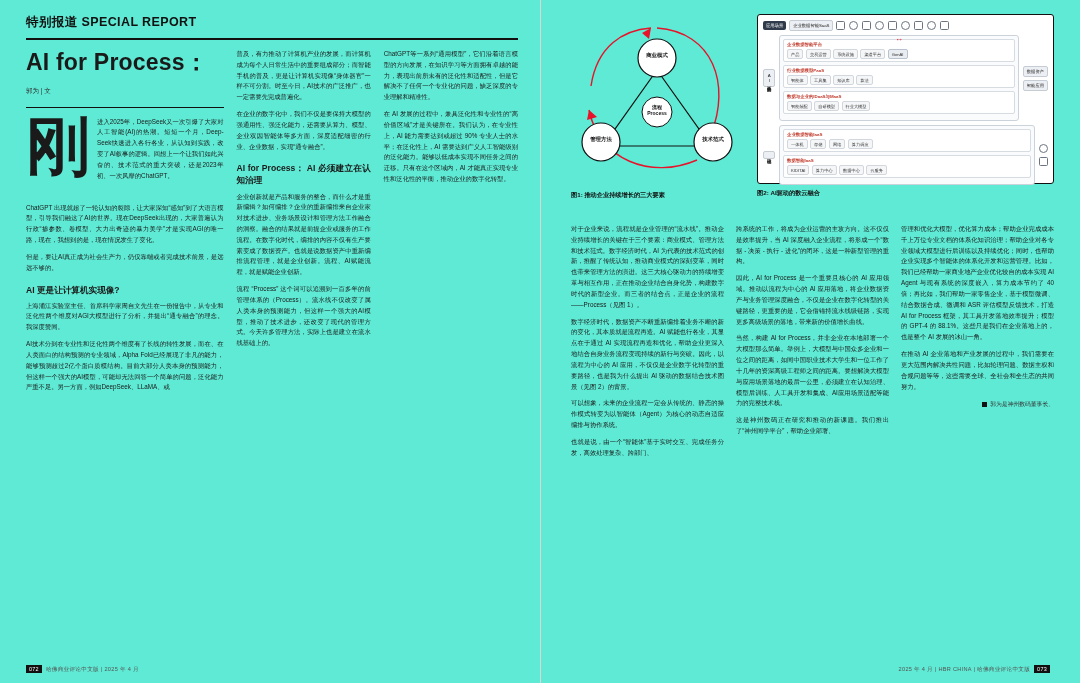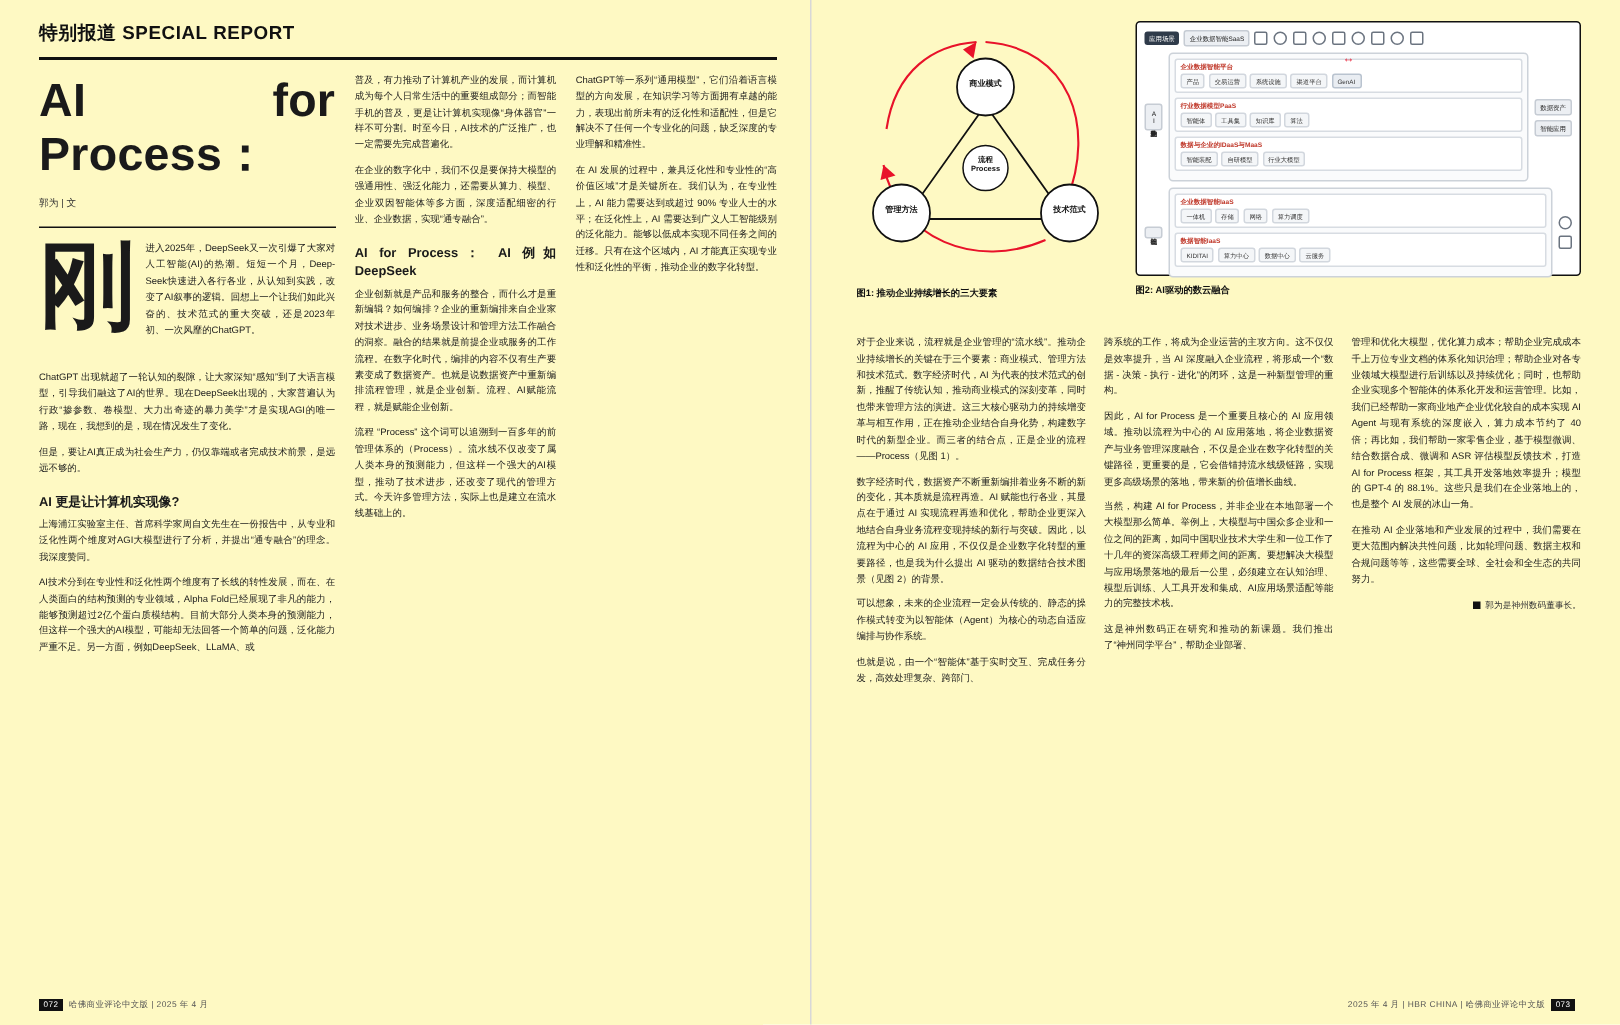--- a/index.html
+++ b/index.html
@@ -23,7 +23,7 @@
   .page {
     position: relative;
     box-sizing: border-box;
-    background: #fef9c3;
+    background: #5eead4;
   }
   .page-left {
     width: 540px;

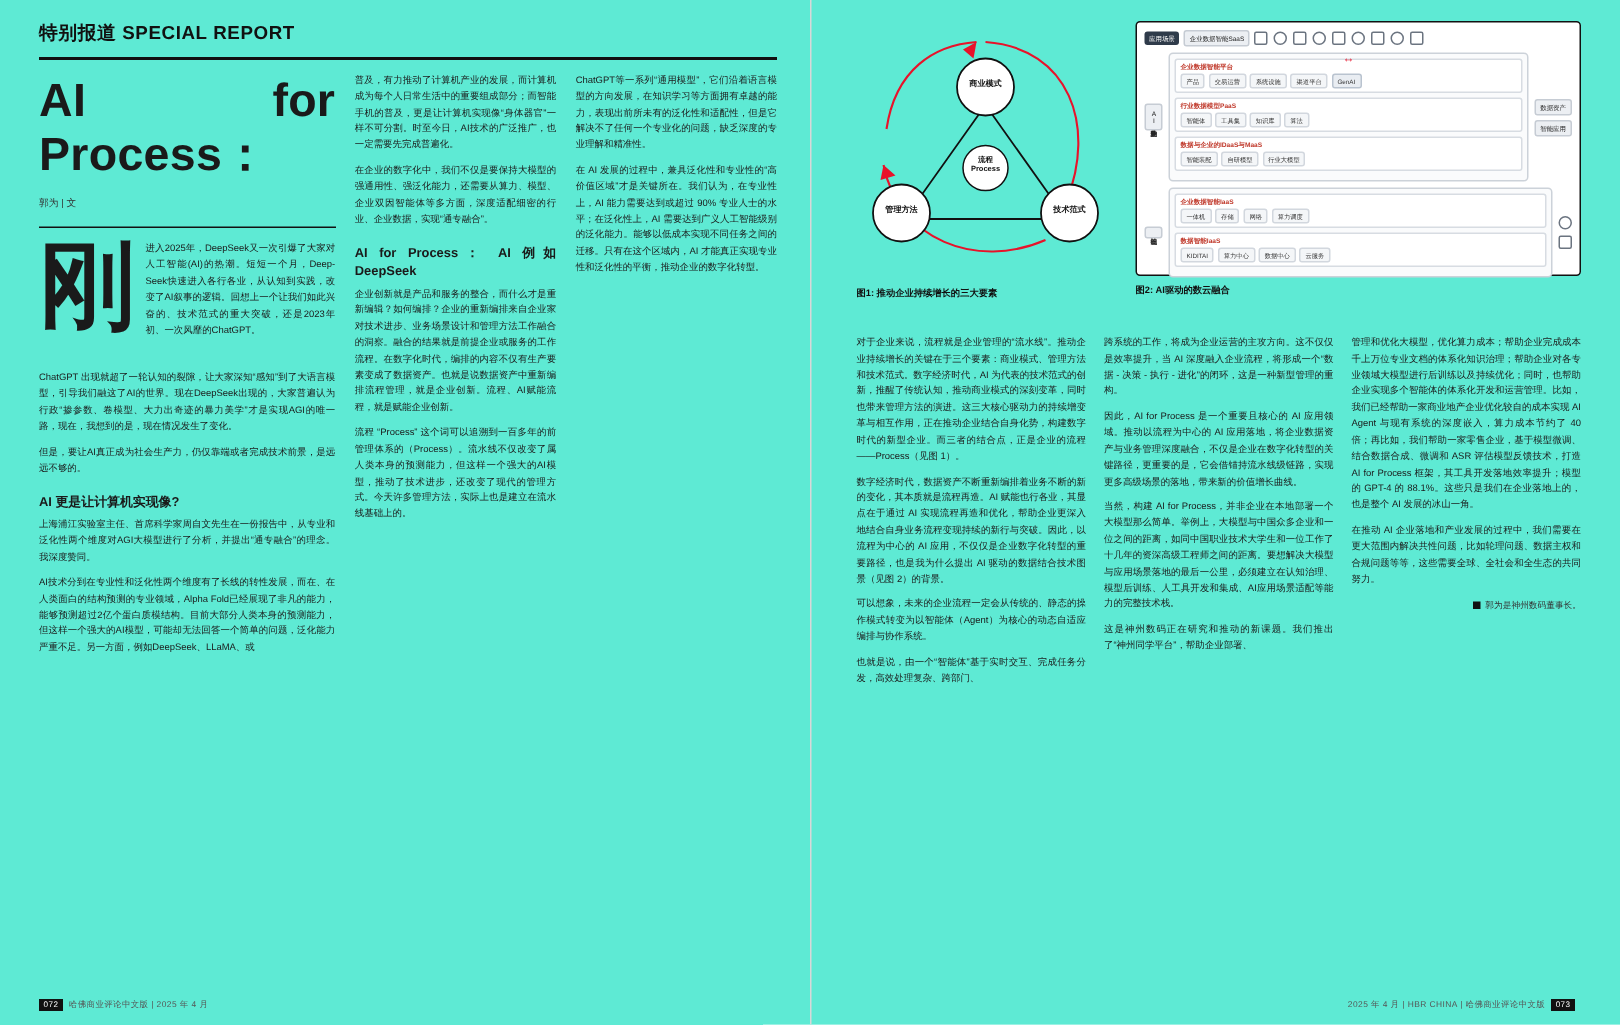--- a/index.html
+++ b/index.html
@@ -68,7 +68,7 @@
     margin-bottom: 10px;
   }
   .title-en {
-    font-size: 31px;
+    font-size: 23px;
     font-weight: bold;
     letter-spacing: 0.2px;
     line-height: 1.15;

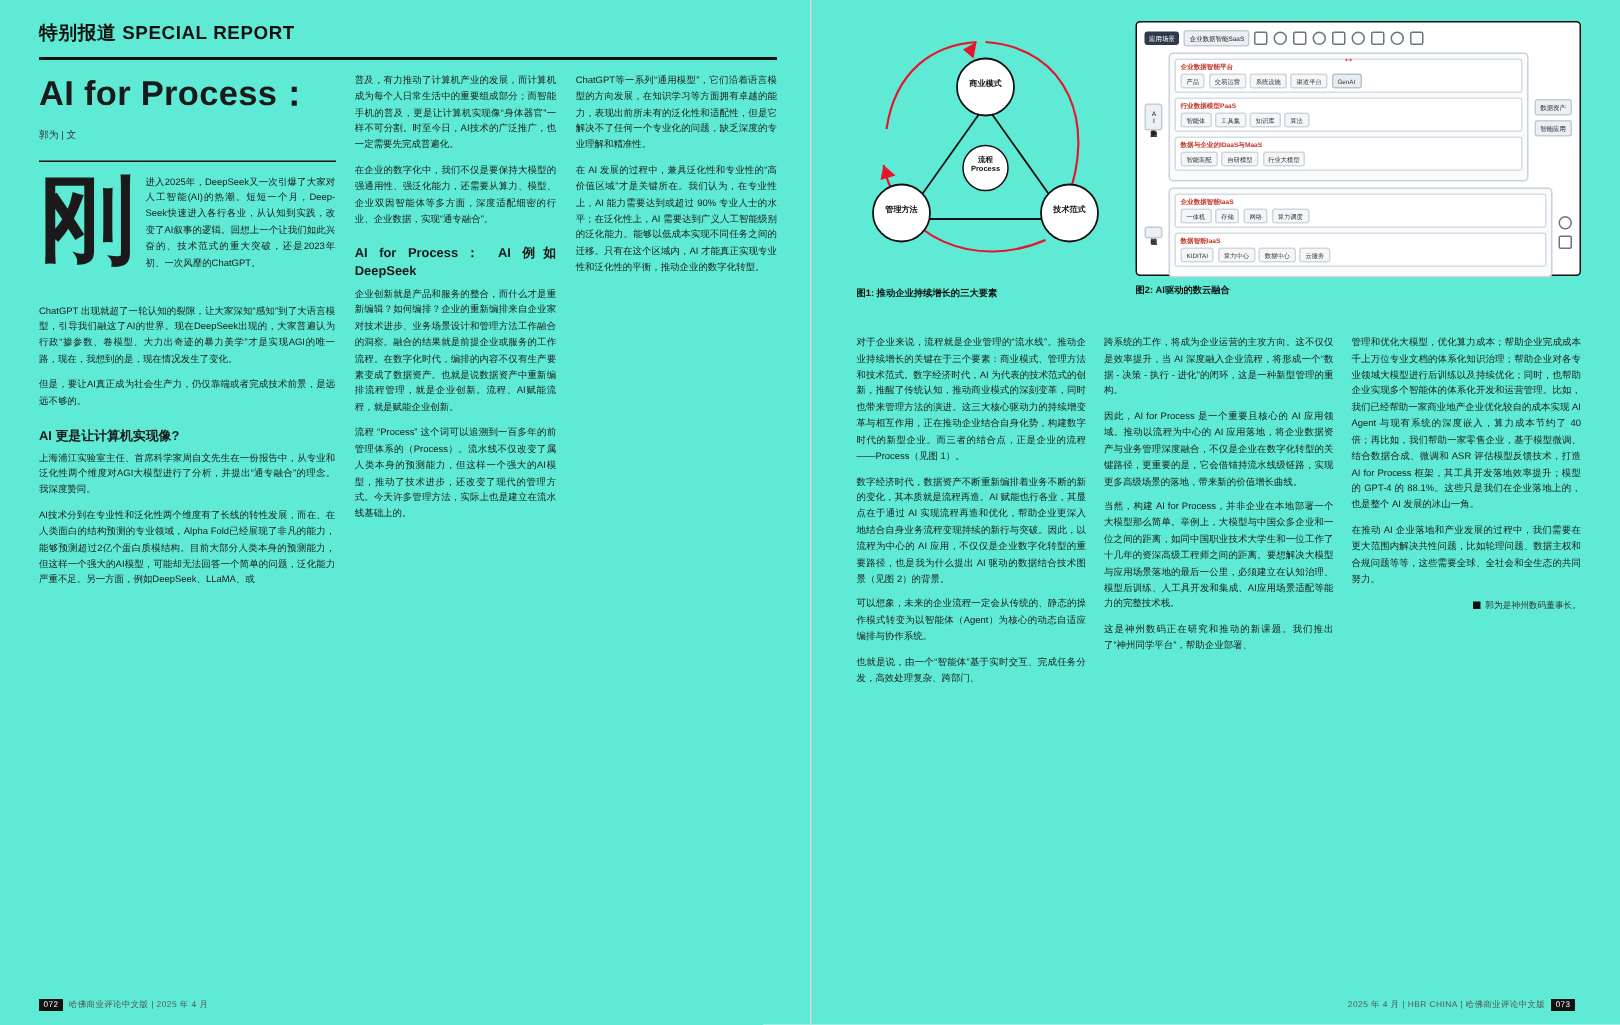--- a/index.html
+++ b/index.html
@@ -341,7 +341,7 @@
         <p class="t col-inner-top">普及，有力推动了计算机产业的发展，而计算机成为每个人日常生活中的重要组成部分；而智能手机的普及，更是让计算机实现像“身体器官”一样不可分割。时至今日，AI技术的广泛推广，也一定需要先完成普遍化。</p>
         <p class="t">在企业的数字化中，我们不仅是要保持大模型的强通用性、强泛化能力，还需要从算力、模型、企业双因智能体等多方面，深度适配细密的行业、企业数据，实现“通专融合”。</p>
         <div class="sub-h">AI for Process：
-AI 例如DeepSeek</div>
+AI 必须建立在认知治理</div>
         <p class="t">企业创新就是产品和服务的整合，而什么才是重新编辑？如何编排？企业的重新编排来自企业家对技术进步、业务场景设计和管理方法工作融合的洞察。融合的结果就是前提企业或服务的工作流程。在数字化时代，编排的内容不仅有生产要素变成了数据资产。也就是说数据资产中重新编排流程管理，就是企业创新。流程、AI赋能流程，就是赋能企业创新。</p>
         <p class="t">流程 “Process” 这个词可以追溯到一百多年的前管理体系的（Process）。流水线不仅改变了属人类本身的预测能力，但这样一个强大的AI模型，推动了技术进步，还改变了现代的管理方式。今天许多管理方法，实际上也是建立在流水线基础上的。</p>
       </div>

